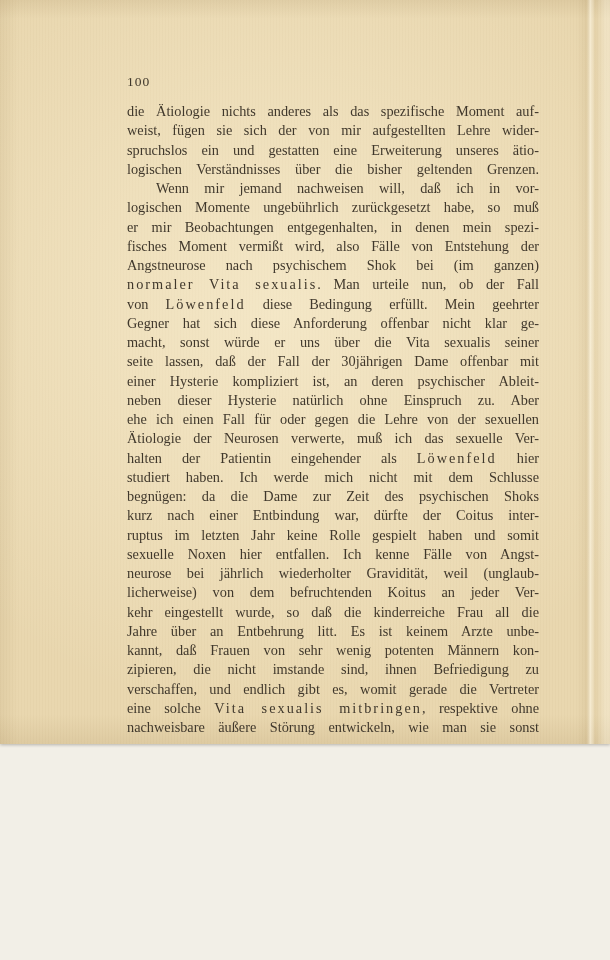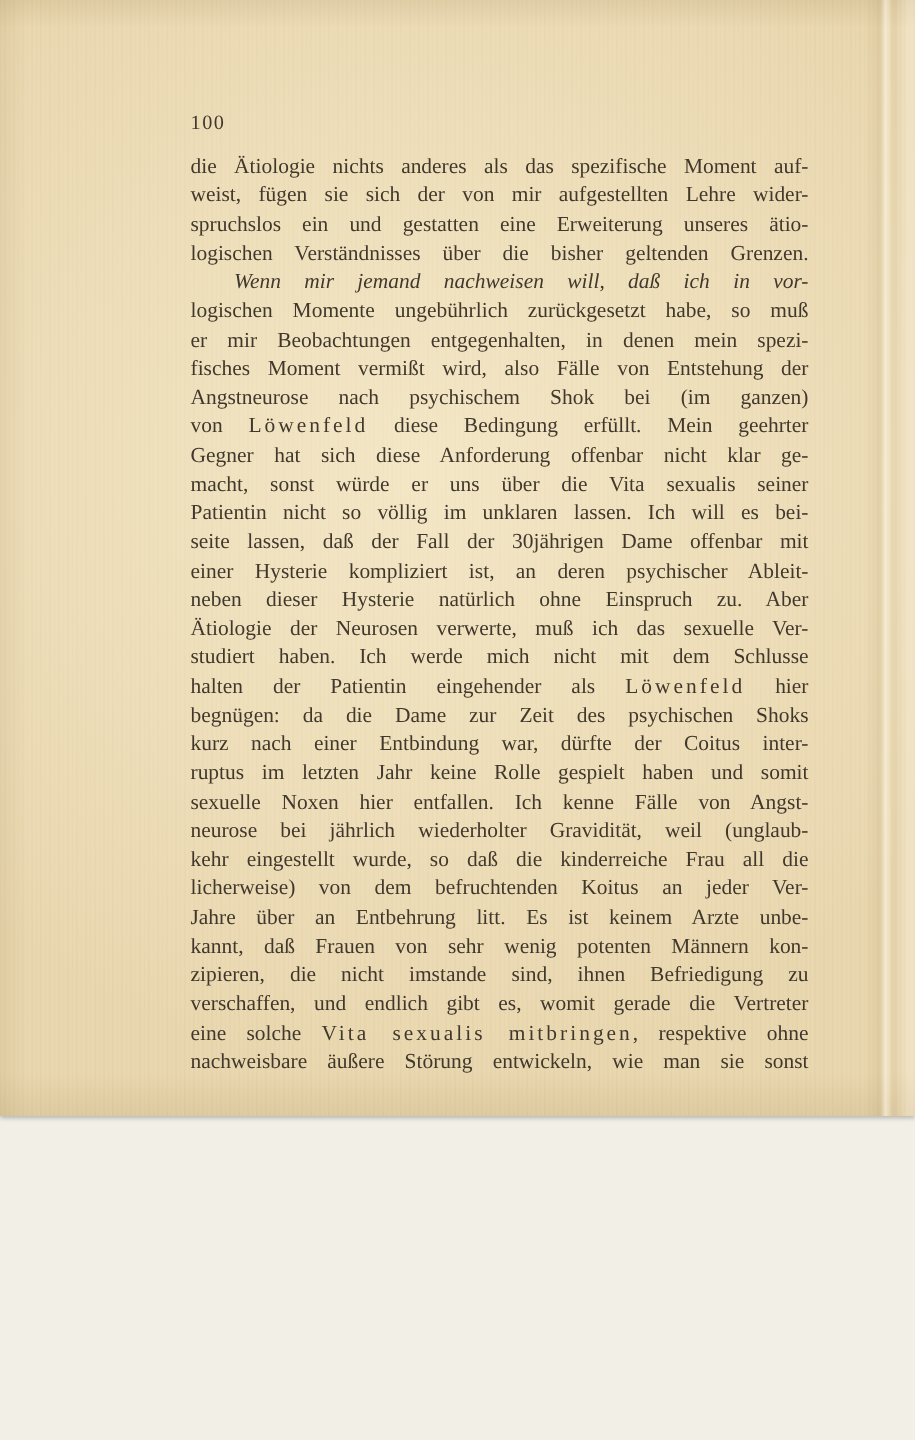--- a/index.html
+++ b/index.html
@@ -73,7 +73,6 @@
   }
   .line.indent {
     padding-left: 29px;
-    font-style: italic;
   }
   .sperr {
     letter-spacing: 2px;

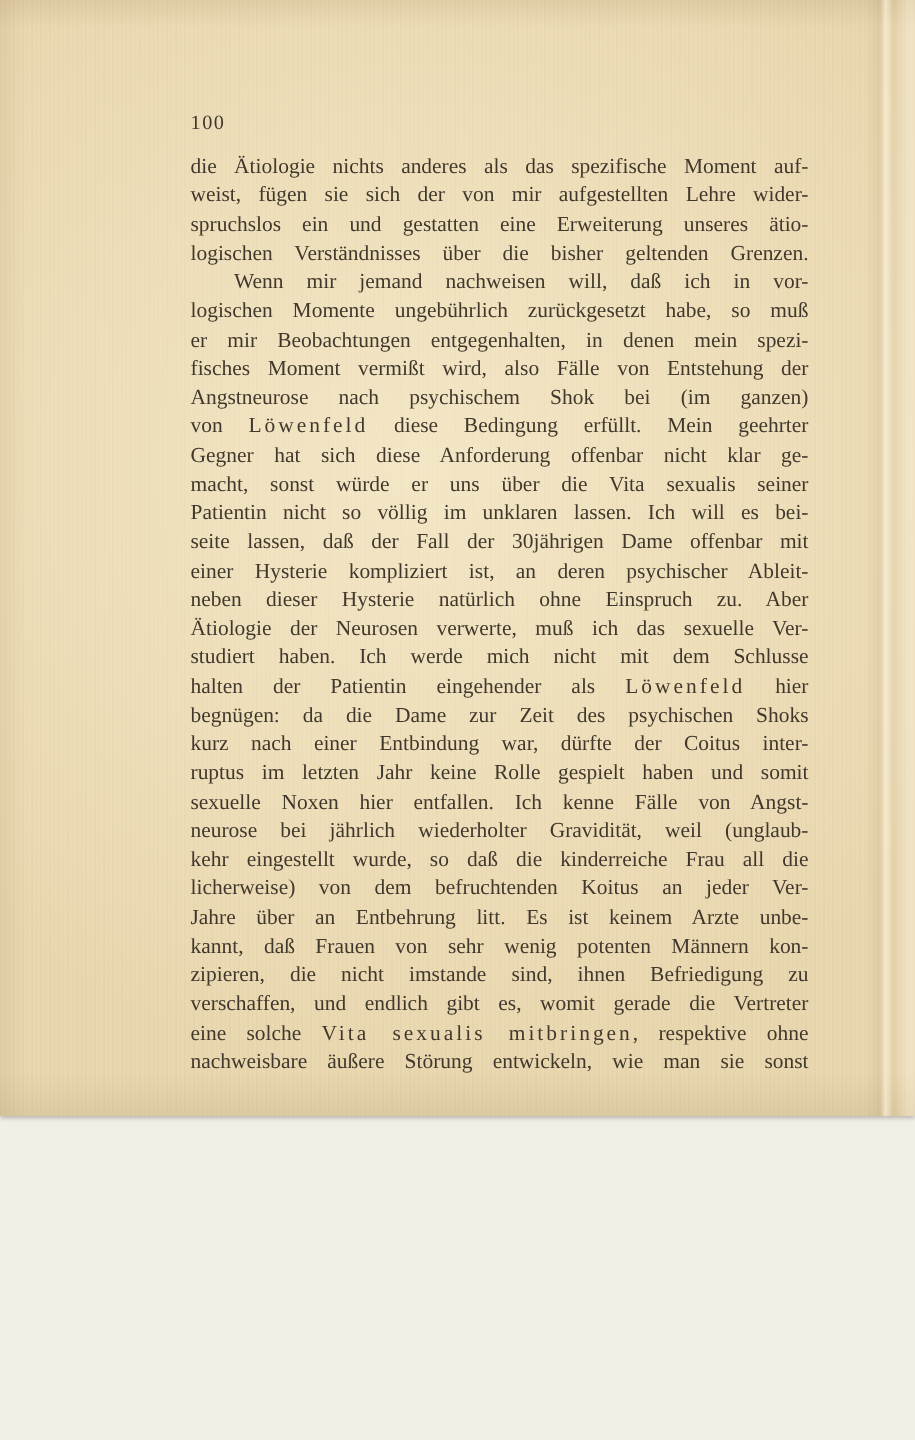--- a/index.html
+++ b/index.html
@@ -94,6 +94,7 @@
         <div class="line"><span class="">er mir Beobachtungen entgegenhalten, in denen mein spezi-</span></div>
         <div class="line"><span class="">fisches Moment vermißt wird, also Fälle von Entstehung der</span></div>
         <div class="line"><span class="">Angstneurose nach psychischem Shok bei (im ganzen)</span></div>
+        <div class="line"><span class="sperr">normaler Vita sexualis</span><span class="">. Man urteile nun, ob der Fall</span></div>
         <div class="line"><span class="">von </span><span class="sperr">Löwenfeld</span><span class=""> diese Bedingung erfüllt. Mein geehrter</span></div>
         <div class="line"><span class="">Gegner hat sich diese Anforderung offenbar nicht klar ge-</span></div>
         <div class="line"><span class="">macht, sonst würde er uns über die Vita sexualis seiner</span></div>

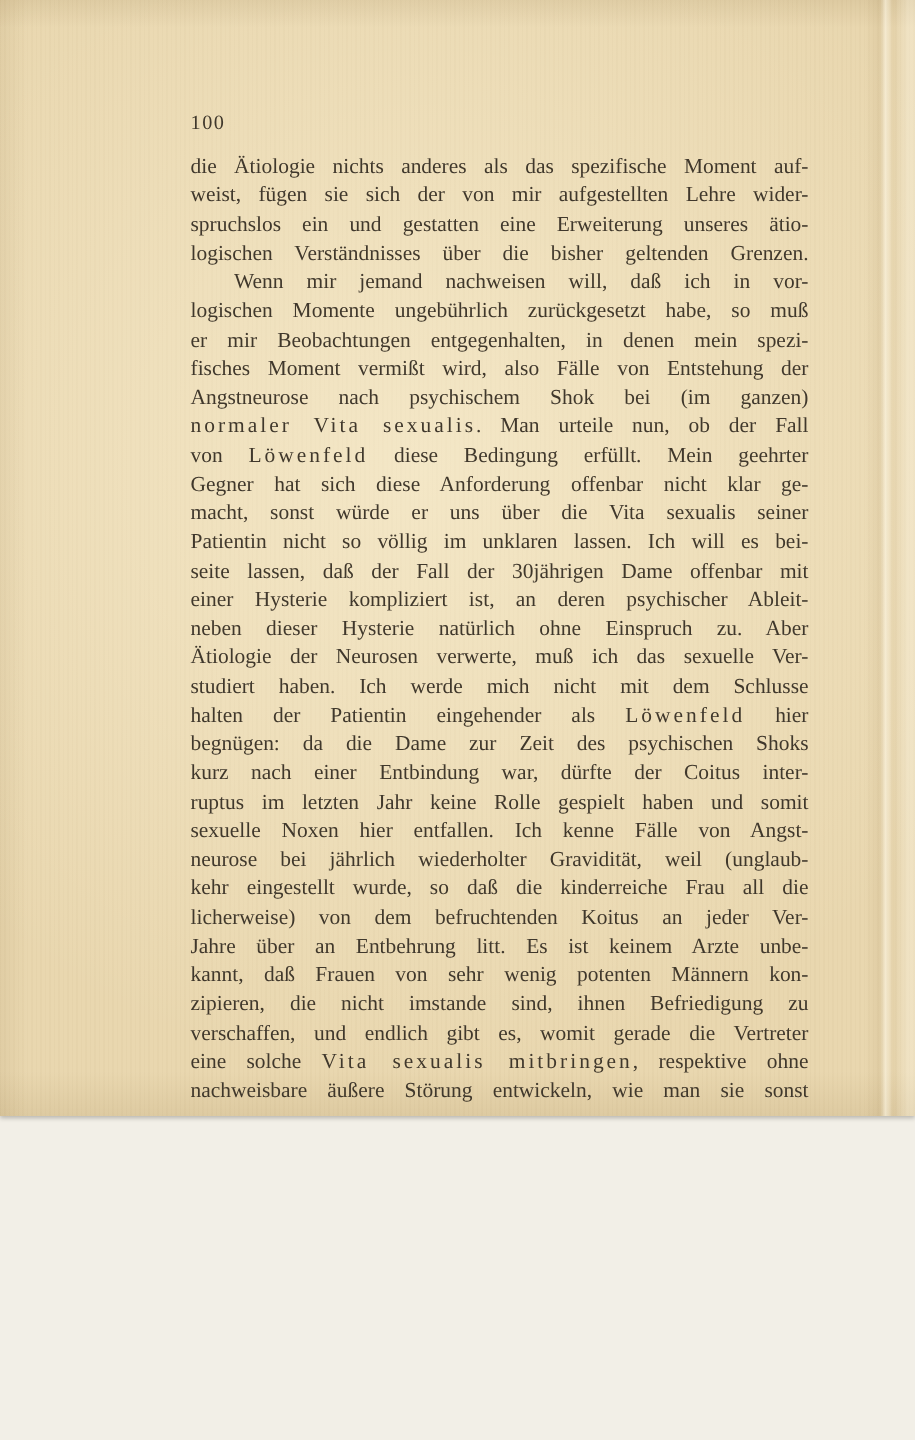--- a/index.html
+++ b/index.html
@@ -98,7 +98,6 @@
         <div class="line"><span class="">von </span><span class="sperr">Löwenfeld</span><span class=""> diese Bedingung erfüllt. Mein geehrter</span></div>
         <div class="line"><span class="">Gegner hat sich diese Anforderung offenbar nicht klar ge-</span></div>
         <div class="line"><span class="">macht, sonst würde er uns über die Vita sexualis seiner</span></div>
-        <div class="line"><span class="">Patientin nicht so völlig im unklaren lassen. Ich will es bei-</span></div>
         <div class="line"><span class="">seite lassen, daß der Fall der 30jährigen Dame offenbar mit</span></div>
         <div class="line"><span class="">einer Hysterie kompliziert ist, an deren psychischer Ableit-</span></div>
         <div class="line"><span class="">neben dieser Hysterie natürlich ohne Einspruch zu. Aber</span></div>

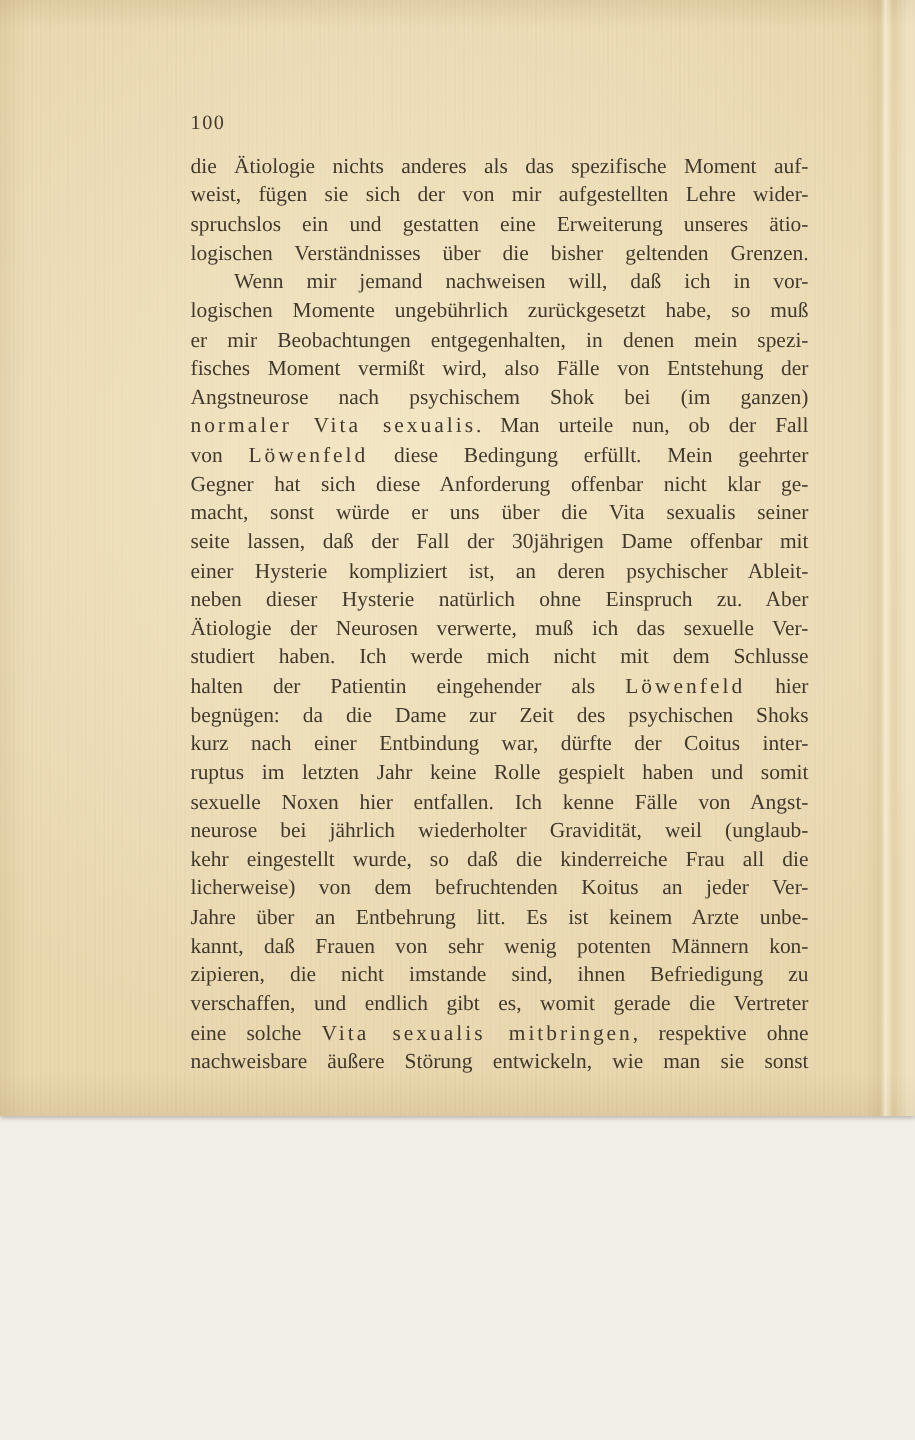--- a/index.html
+++ b/index.html
@@ -101,6 +101,7 @@
         <div class="line"><span class="">seite lassen, daß der Fall der 30jährigen Dame offenbar mit</span></div>
         <div class="line"><span class="">einer Hysterie kompliziert ist, an deren psychischer Ableit-</span></div>
         <div class="line"><span class="">neben dieser Hysterie natürlich ohne Einspruch zu. Aber</span></div>
+        <div class="line"><span class="">ehe ich einen Fall für oder gegen die Lehre von der sexuellen</span></div>
         <div class="line"><span class="">Ätiologie der Neurosen verwerte, muß ich das sexuelle Ver-</span></div>
         <div class="line"><span class="">studiert haben. Ich werde mich nicht mit dem Schlusse</span></div>
         <div class="line"><span class="">halten der Patientin eingehender als </span><span class="sperr">Löwenfeld</span><span class=""> hier</span></div>

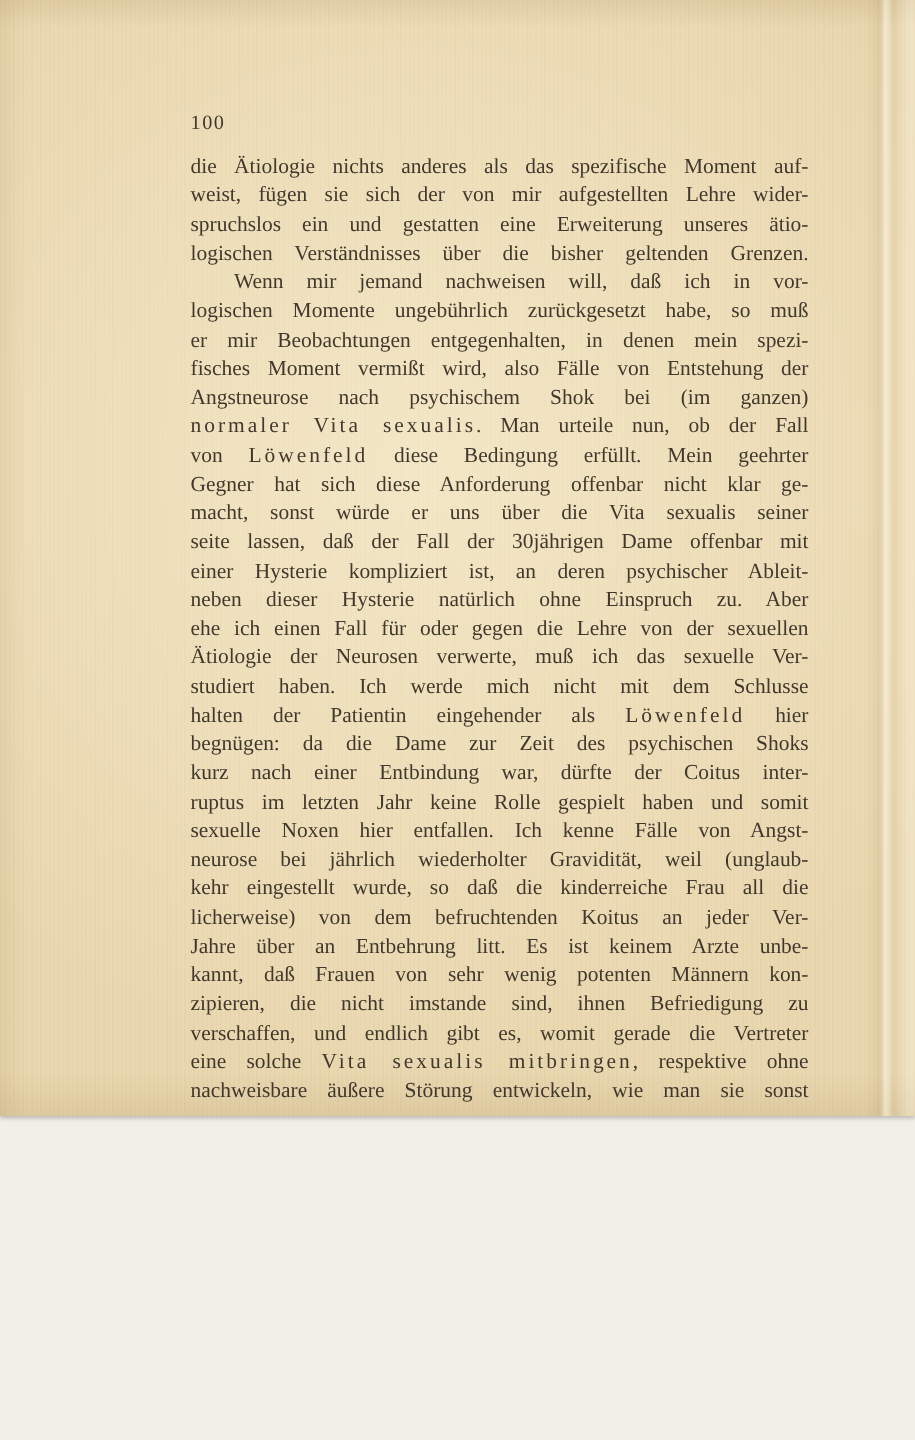--- a/index.html
+++ b/index.html
@@ -103,8 +103,8 @@
         <div class="line"><span class="">neben dieser Hysterie natürlich ohne Einspruch zu. Aber</span></div>
         <div class="line"><span class="">ehe ich einen Fall für oder gegen die Lehre von der sexuellen</span></div>
         <div class="line"><span class="">Ätiologie der Neurosen verwerte, muß ich das sexuelle Ver-</span></div>
+        <div class="line"><span class="">halten der Patientin eingehender als </span><span class="sperr">Löwenfeld</span><span class=""> hier</span></div>
         <div class="line"><span class="">studiert haben. Ich werde mich nicht mit dem Schlusse</span></div>
-        <div class="line"><span class="">halten der Patientin eingehender als </span><span class="sperr">Löwenfeld</span><span class=""> hier</span></div>
         <div class="line"><span class="">begnügen: da die Dame zur Zeit des psychischen Shoks</span></div>
         <div class="line"><span class="">kurz nach einer Entbindung war, dürfte der Coitus inter-</span></div>
         <div class="line"><span class="">ruptus im letzten Jahr keine Rolle gespielt haben und somit</span></div>

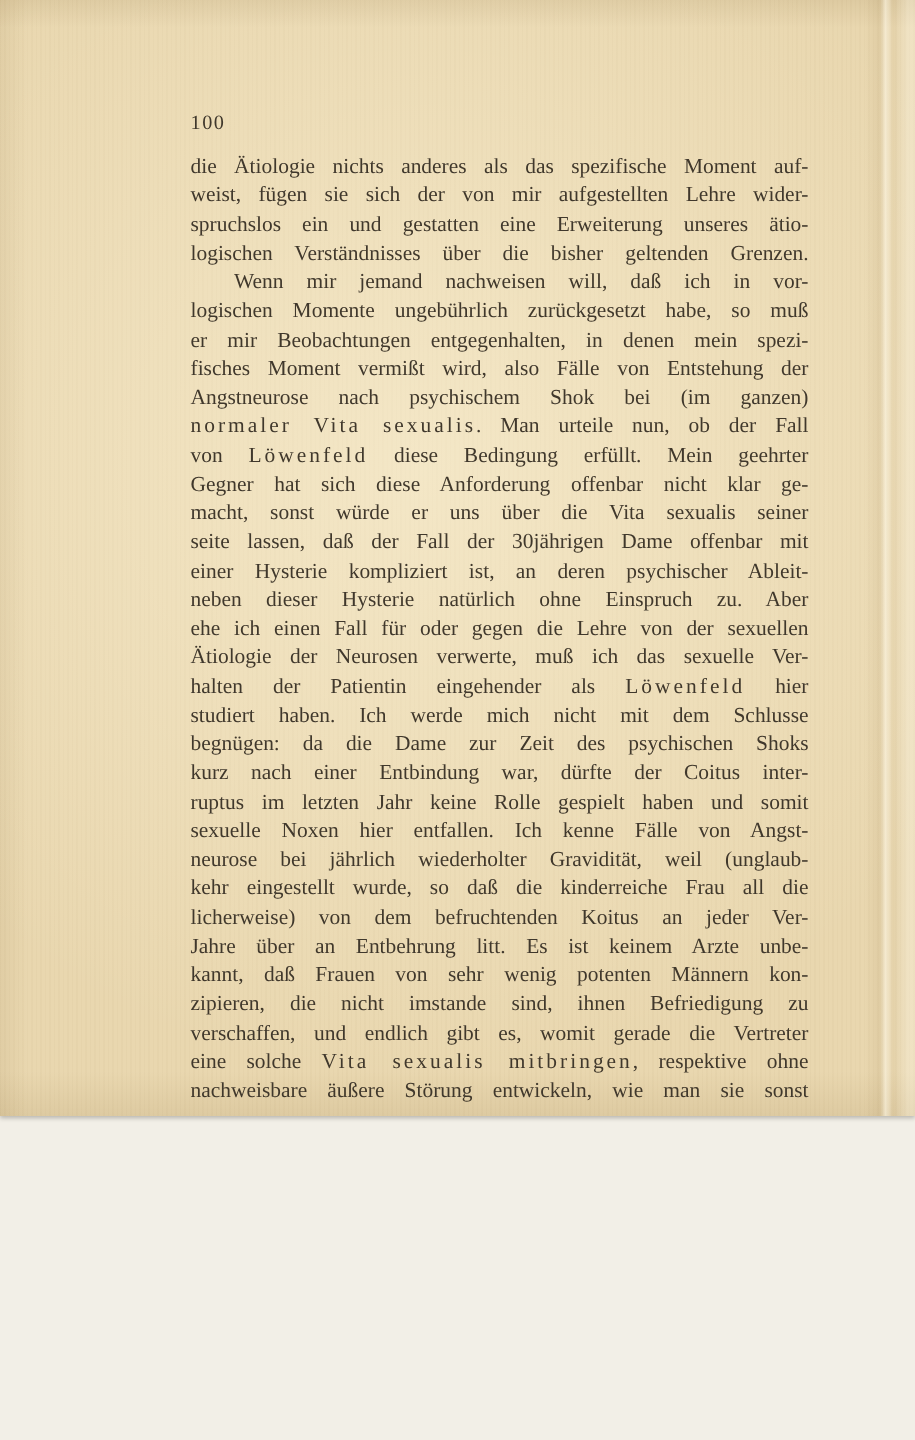--- a/index.html
+++ b/index.html
@@ -110,8 +110,8 @@
         <div class="line"><span class="">ruptus im letzten Jahr keine Rolle gespielt haben und somit</span></div>
         <div class="line"><span class="">sexuelle Noxen hier entfallen. Ich kenne Fälle von Angst-</span></div>
         <div class="line"><span class="">neurose bei jährlich wiederholter Gravidität, weil (unglaub-</span></div>
+        <div class="line"><span class="">licherweise) von dem befruchtenden Koitus an jeder Ver-</span></div>
         <div class="line"><span class="">kehr eingestellt wurde, so daß die kinderreiche Frau all die</span></div>
-        <div class="line"><span class="">licherweise) von dem befruchtenden Koitus an jeder Ver-</span></div>
         <div class="line"><span class="">Jahre über an Entbehrung litt. Es ist keinem Arzte unbe-</span></div>
         <div class="line"><span class="">kannt, daß Frauen von sehr wenig potenten Männern kon-</span></div>
         <div class="line"><span class="">zipieren, die nicht imstande sind, ihnen Befriedigung zu</span></div>

